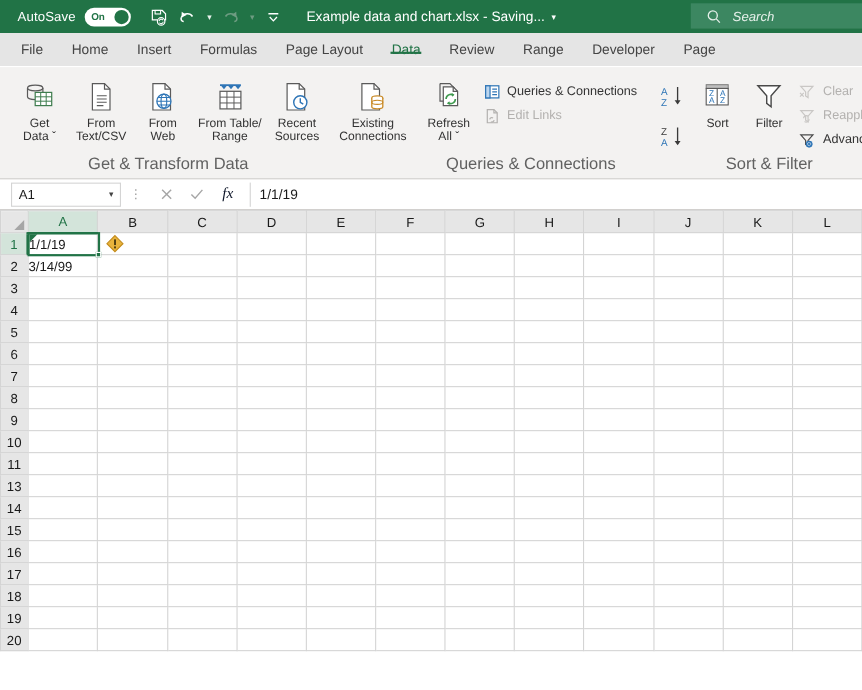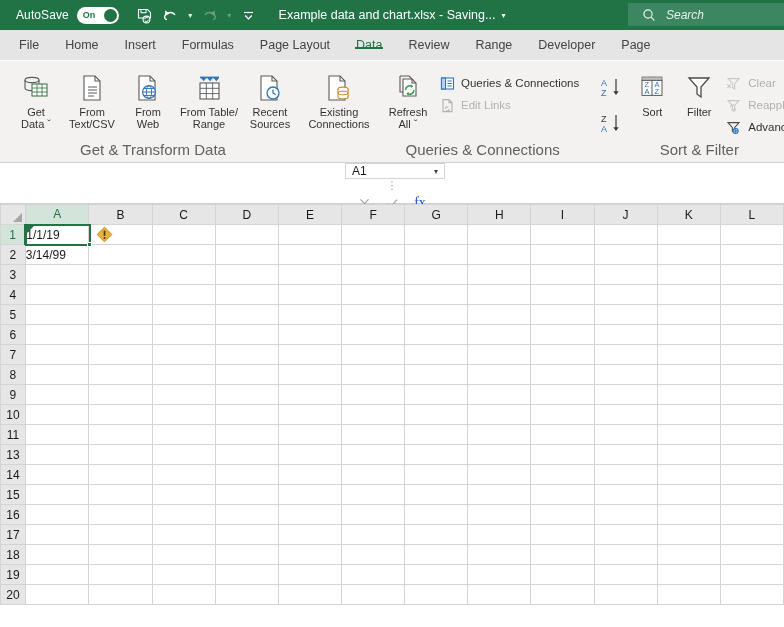--- a/index.html
+++ b/index.html
@@ -125,11 +125,10 @@
 
   
   .formulabar {
-    height: 41px; background: #ffffff;
+    height: 28px; background: #ffffff;
     display: flex; align-items: center;
     border-bottom: 1px solid #d2d0ce;
     padding: 0 4px;
-    flex-direction: column;
   }
   .namebox {
     width: 100px; height: 22px; margin-left: 6px;

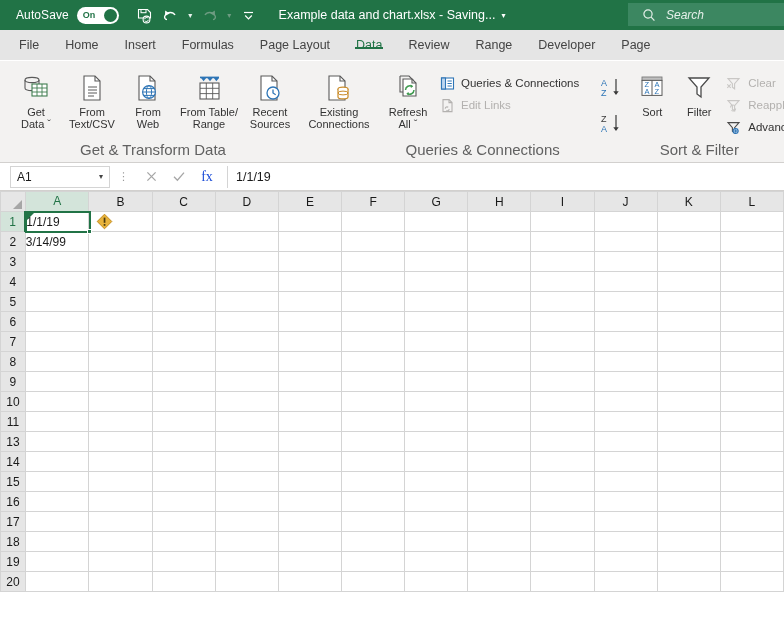--- a/index.html
+++ b/index.html
@@ -144,7 +144,7 @@
     display: flex; align-items: center; justify-content: center;
     font-size: 13px; color: #a6a6a6;
   }
-  .fb-ico.fx { font-family: "Liberation Serif", serif; font-size: 14px; color: #1d4ed8; text-align: center; }
+  .fb-ico.fx { font-style: italic; font-family: "Liberation Serif", serif; font-size: 14px; color: #0f172a; text-align: center; }
   .fb-input {
     flex: 1; height: 22px; margin-left: 6px;
     border-left: 1px solid #d4d4d4;

